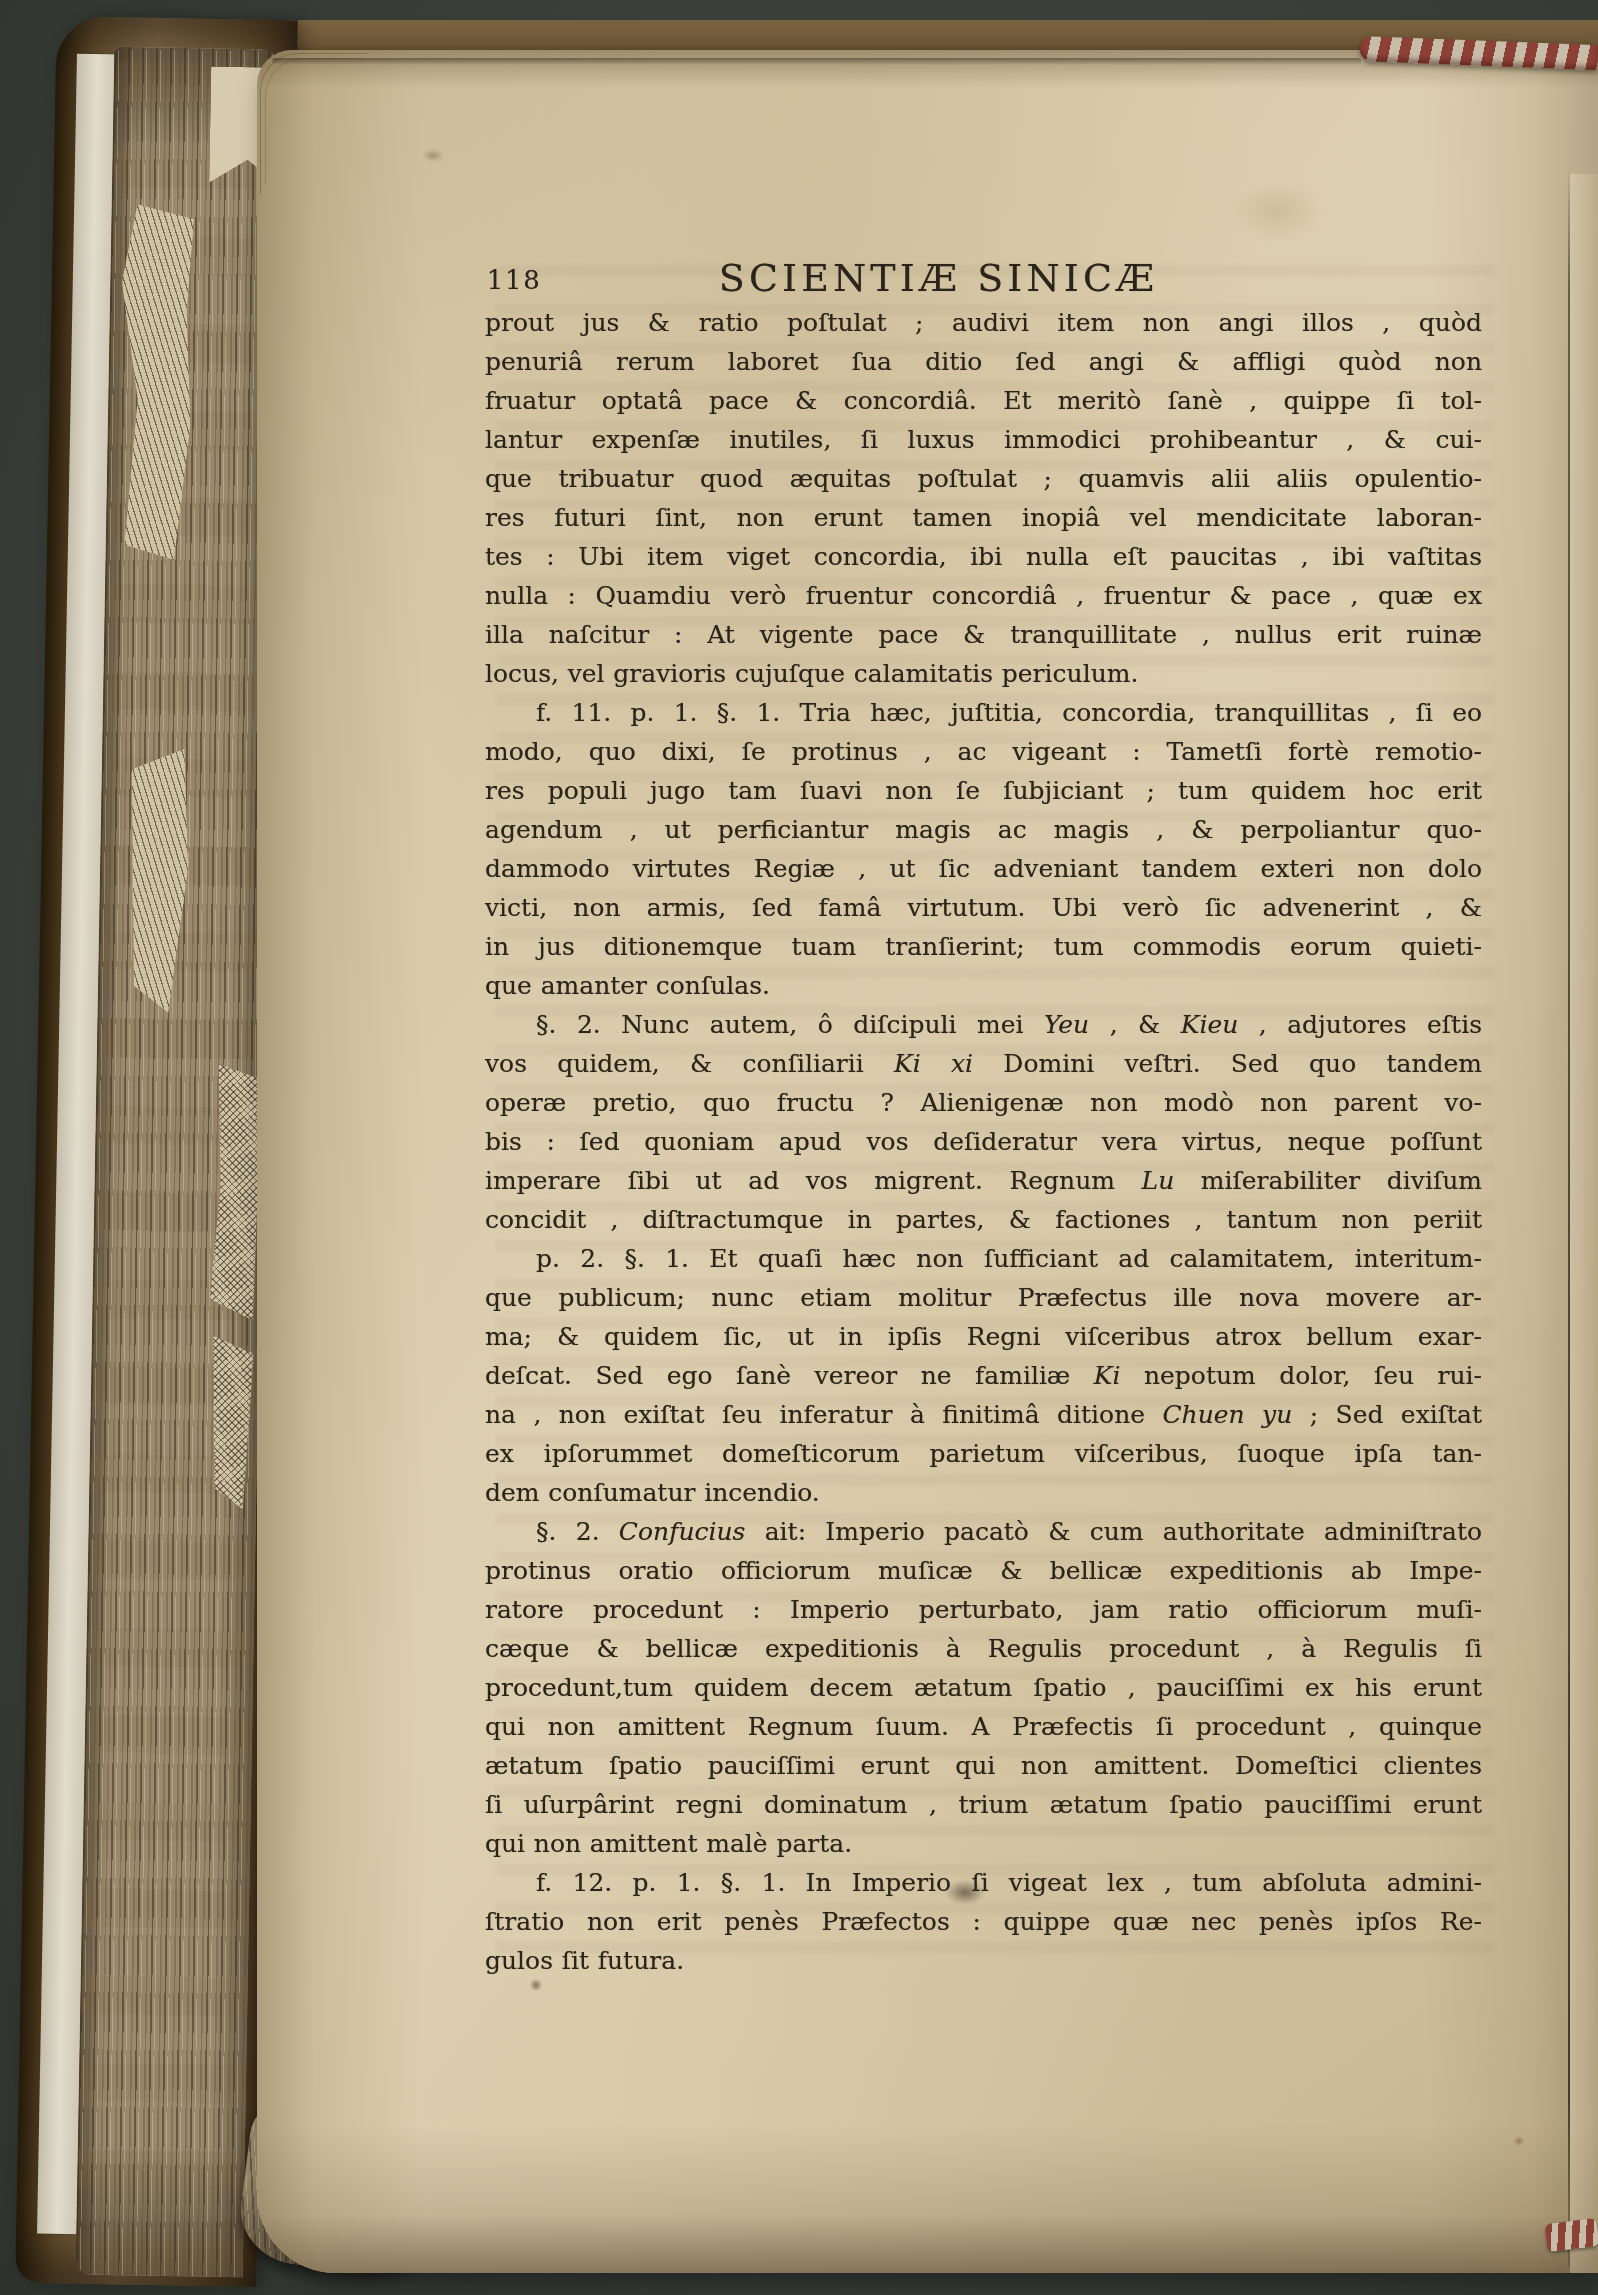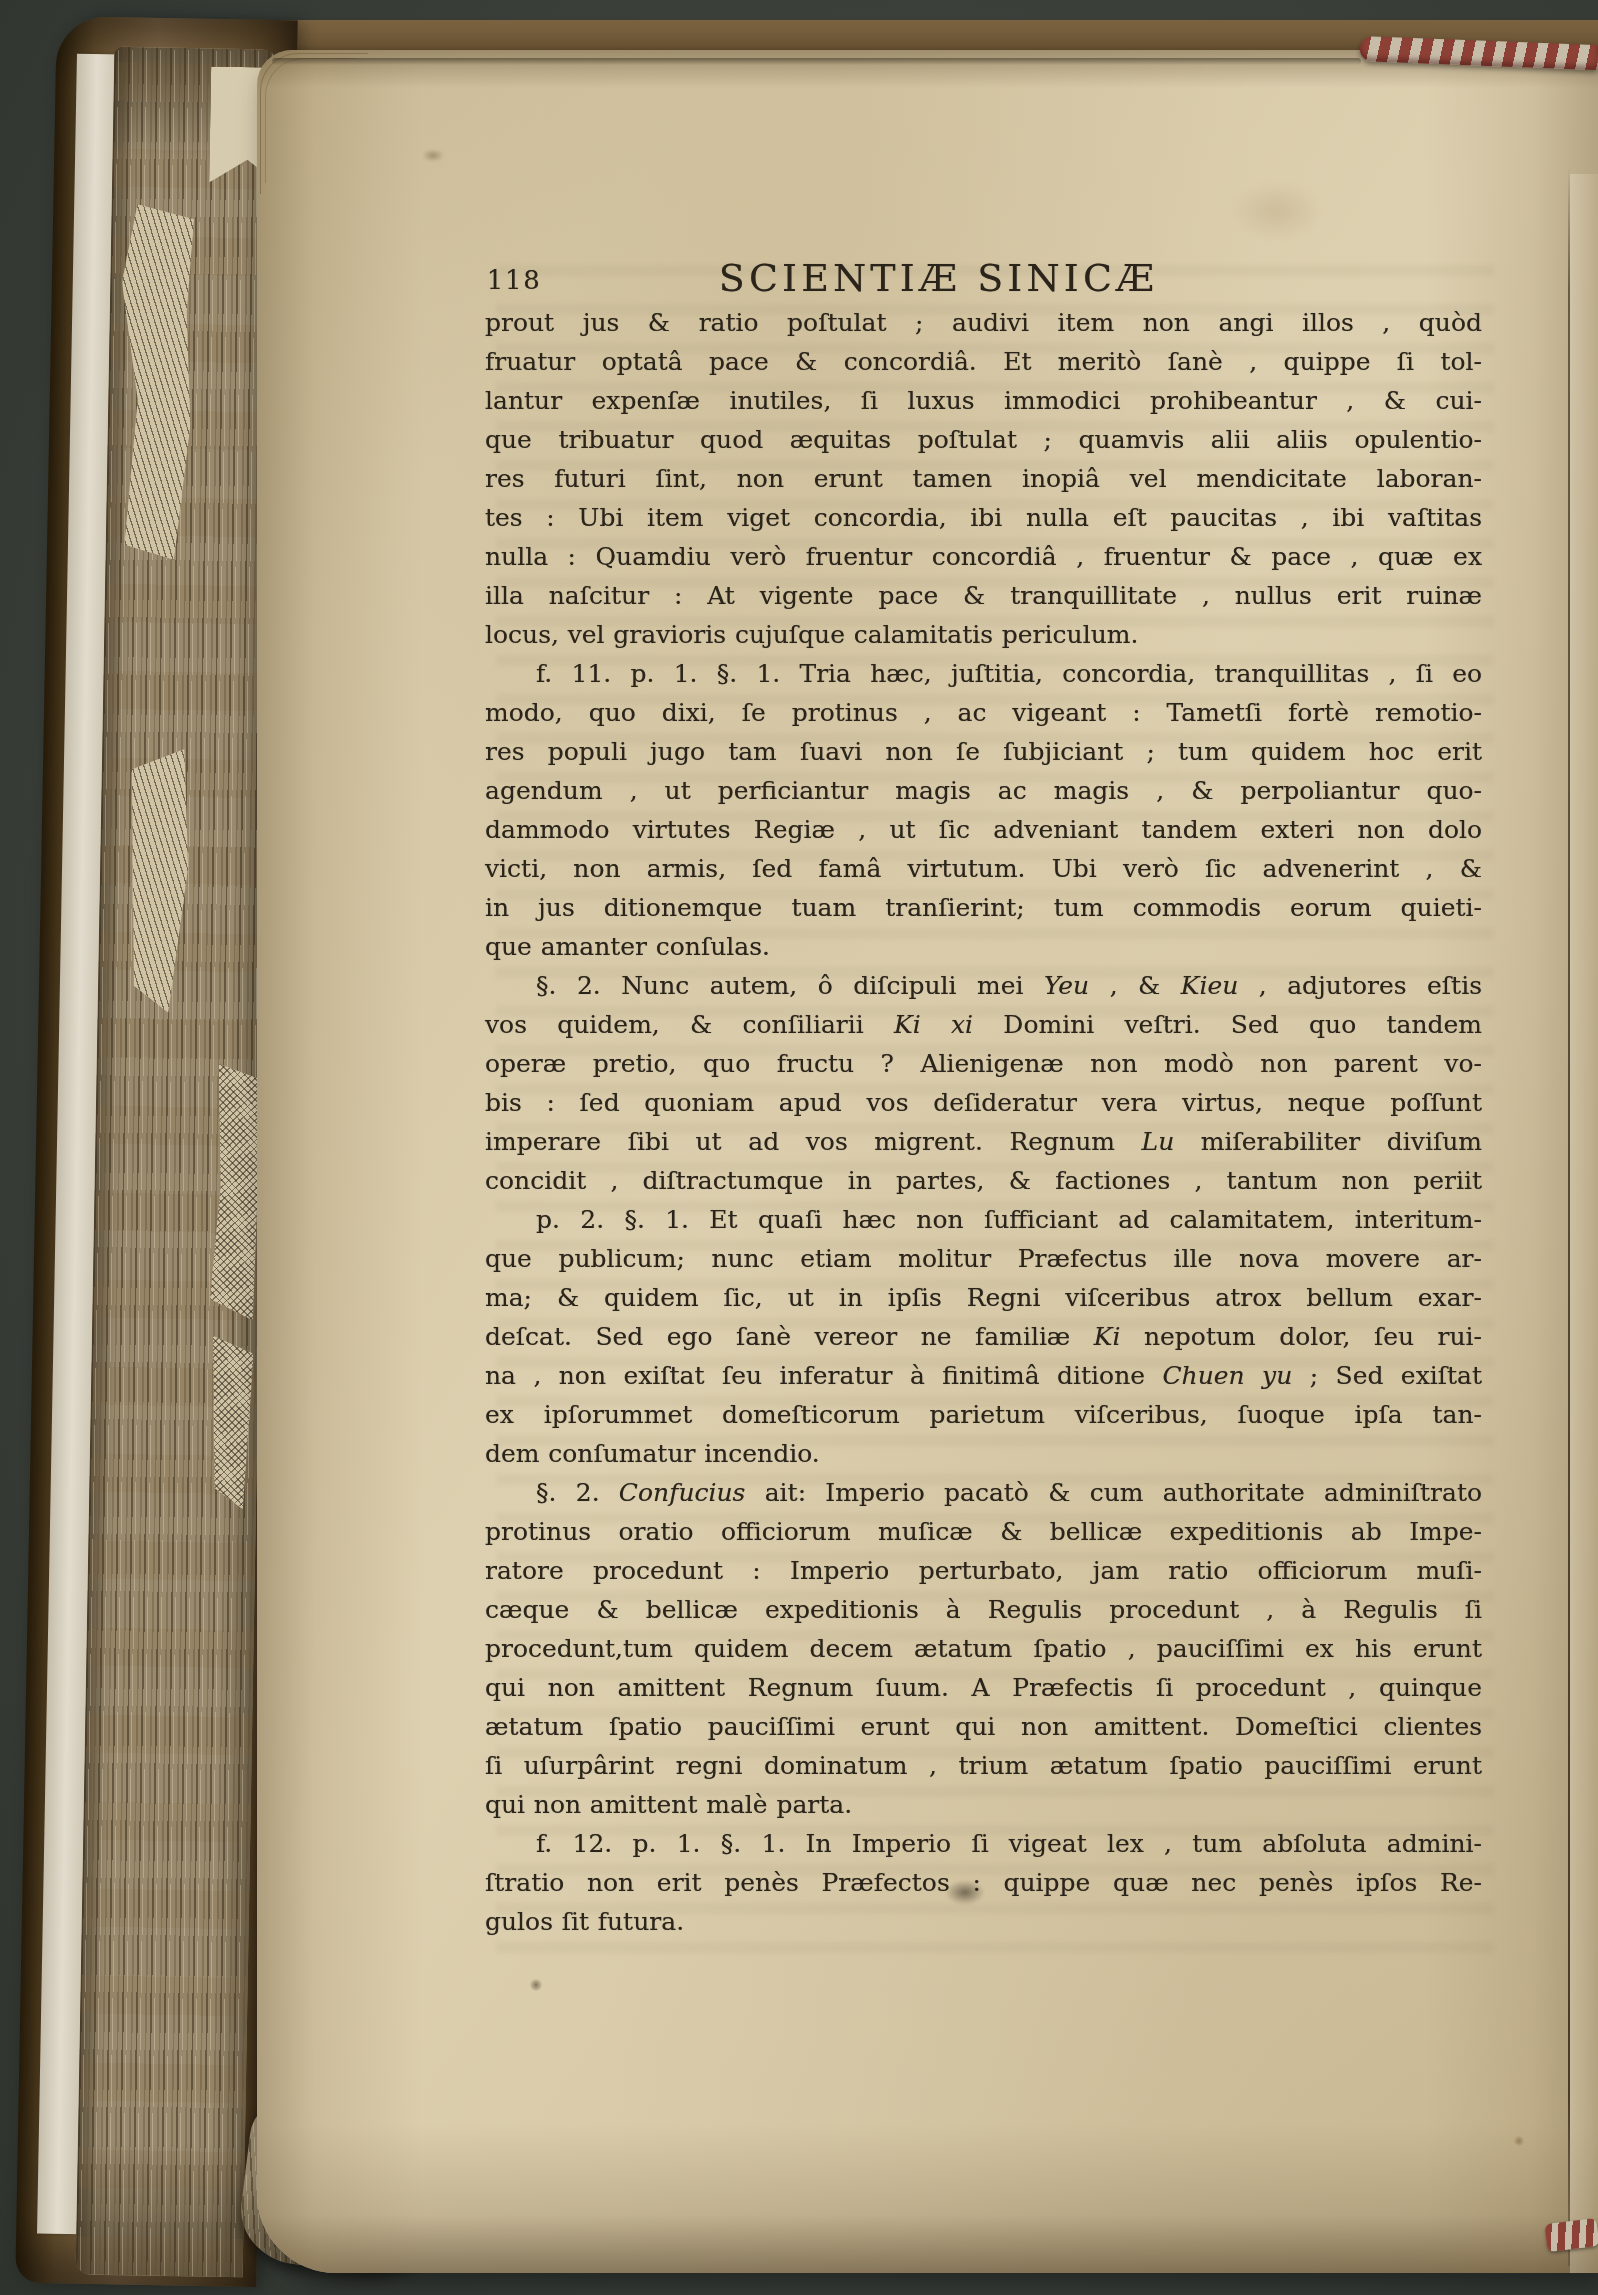--- a/index.html
+++ b/index.html
@@ -145,6 +145,7 @@
       </div>
       <div class="body-lines">
           <div class="bl"><span>prout jus &amp; ratio poſtulat ; audivi item non angi illos , quòd</span></div>
+          <div class="bl"><span>penuriâ rerum laboret ſua ditio ſed angi &amp; affligi quòd non</span></div>
           <div class="bl"><span>fruatur optatâ pace &amp; concordiâ. Et meritò ſanè , quippe ſi tol-</span></div>
           <div class="bl"><span>lantur expenſæ inutiles, ſi luxus immodici prohibeantur , &amp; cui-</span></div>
           <div class="bl"><span>que tribuatur quod æquitas poſtulat ; quamvis alii aliis opulentio-</span></div>

